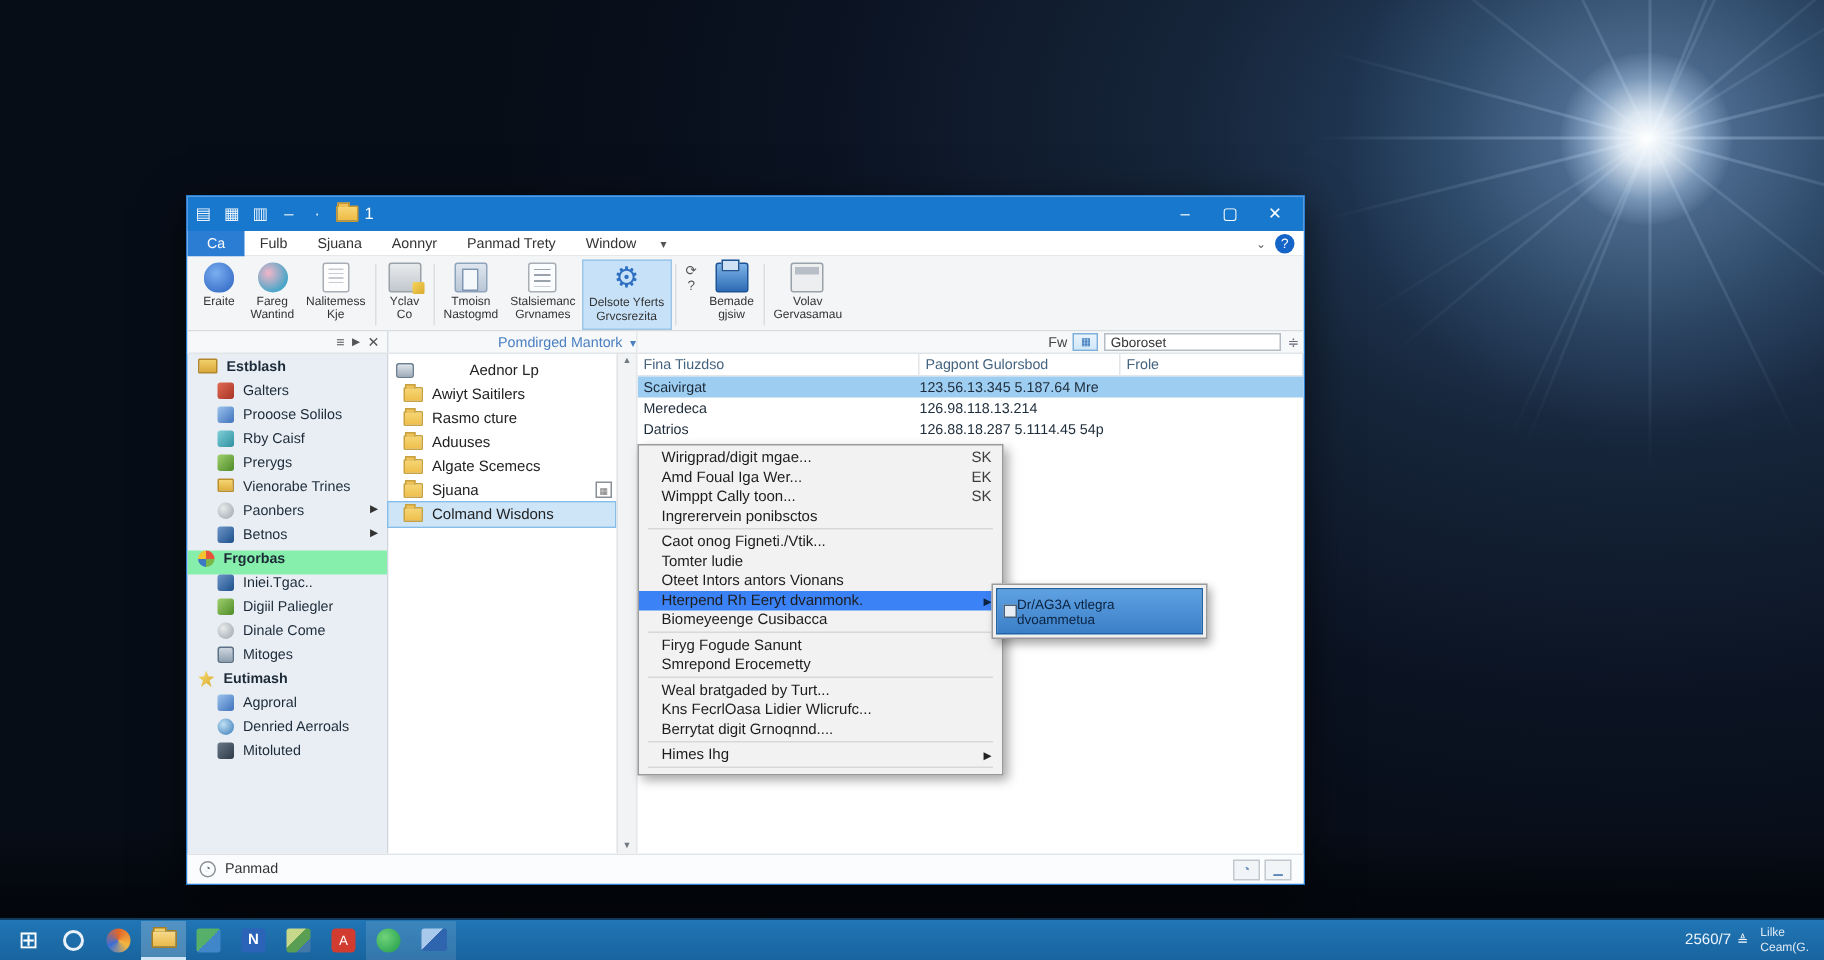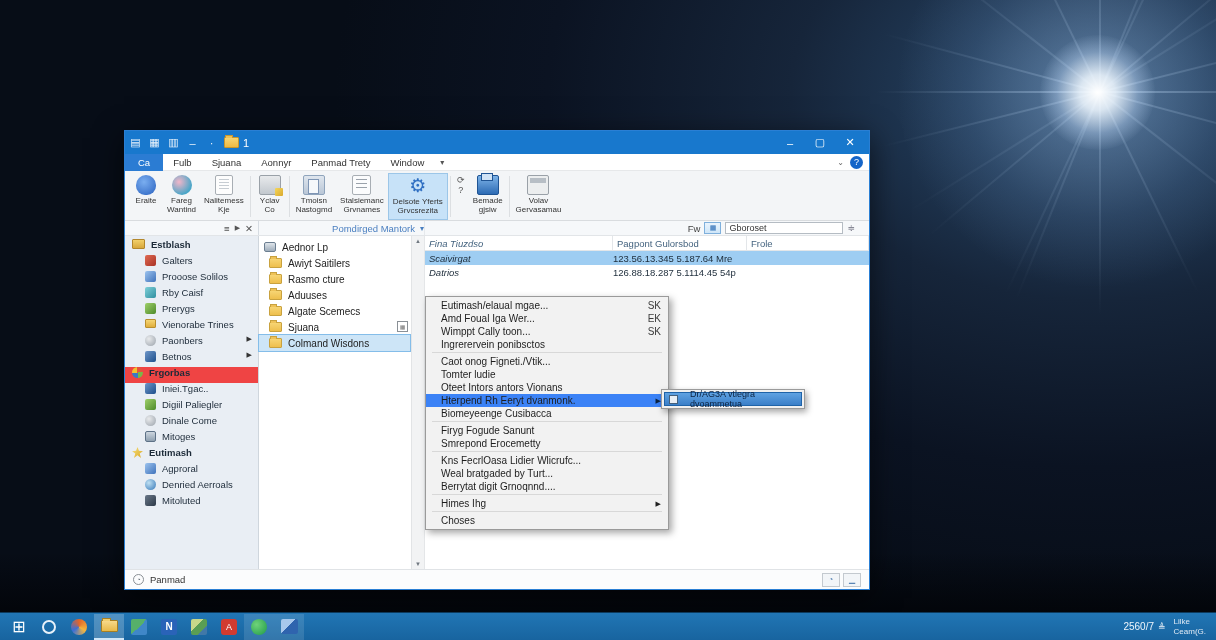--- a/index.html
+++ b/index.html
@@ -77,7 +77,7 @@
   .headerrow { height:15px; display:flex; background:#f6f8fa; border-bottom:1px solid #e2e5e8; flex:0 0 auto; align-items:center; font-size:9.5px; }
   .hr-side { width:134px; display:flex; align-items:center; justify-content:flex-end; gap:5px; padding-right:5px; color:#555; border-right:1px solid #d6dce2; height:100%; }
   .hr-tree { width:166px; display:flex; align-items:center; padding-left:7px; gap:5px; color:#4a7fc0; height:100%; border-right:1px solid #e6e9ec;justify-content:flex-end; }
-  .hr-list { flex:1; display:flex; align-items:center; justify-content:flex-end; gap:4px; padding-right:14px; height:100%; color:#444; }
+  .hr-list { flex:1; display:flex; align-items:center; justify-content:flex-end; gap:4px; padding-right:3px; height:100%; color:#444; }
   .viewbtn { width:17px; height:12px; border:1px solid #7fb0dc; background:linear-gradient(#eaf4fd,#cfe6f8); color:#2c6db5; font-size:7px; display:flex; align-items:center; justify-content:center; }
   .searchbox { width:118px; height:12px; border:1px solid #b5bcc3; background:#fff; font-family:"Liberation Sans",sans-serif; font-size:9px; padding:0 3px; color:#333; }
   .filter-ic { color:#667; font-size:9px; }

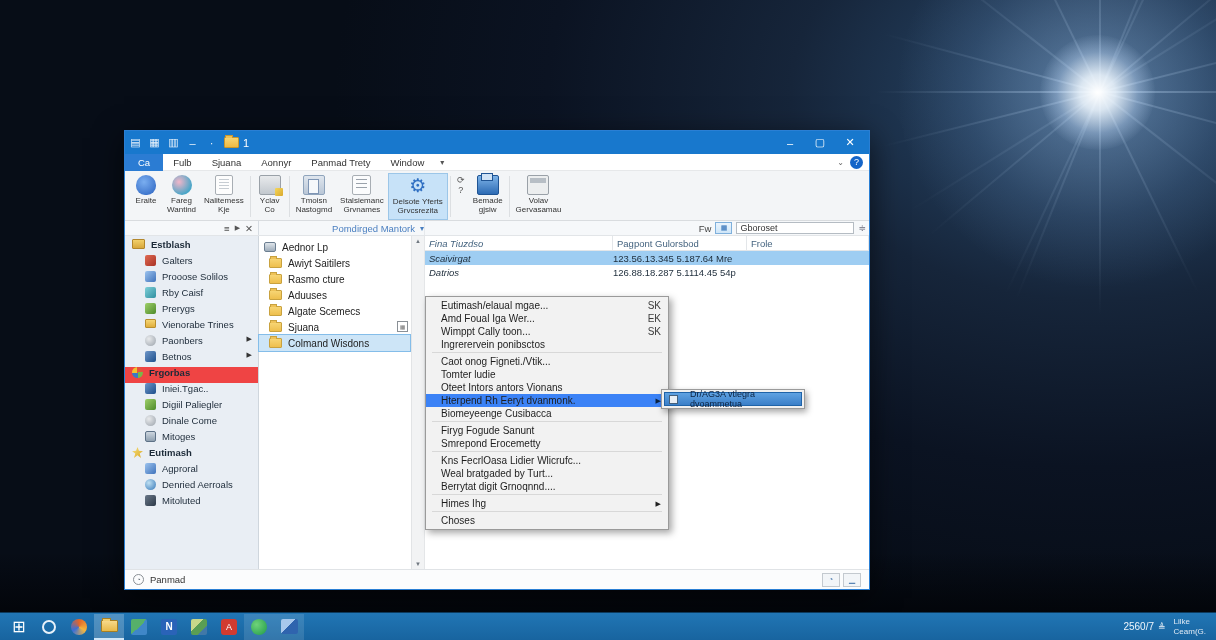--- a/index.html
+++ b/index.html
@@ -363,7 +363,7 @@
     </div>
 
     <div class="tree">
-      <div class="trow" style="padding-left:5px;">
+      <div class="trow" style="padding-left:5px;gap:31px;">
         <span class="neticon"></span>
         <span>Aednor Lp</span>
       </div>

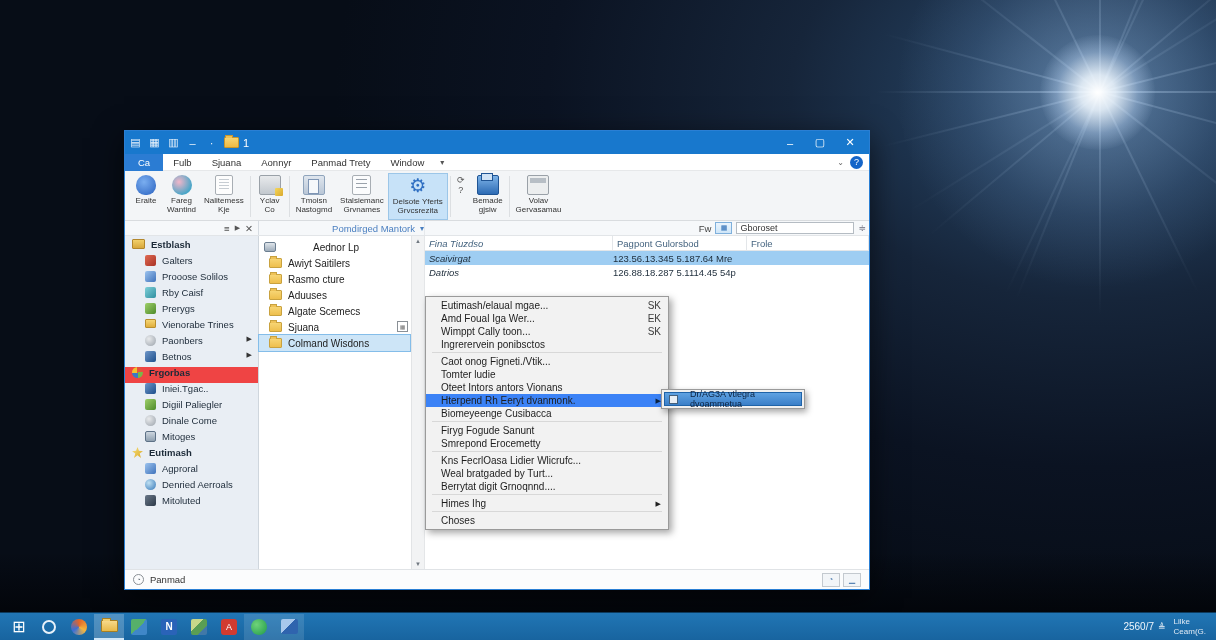--- a/index.html
+++ b/index.html
@@ -118,7 +118,7 @@
   .lh { padding:0 4px; border-right:1px solid #e3e6e9; height:100%; display:flex; align-items:center; }
   .lrow { display:flex; height:14px; align-items:center; color:#1d2c3a; }
   .lrow.sel { background:#9ecdf2; }
-  .c1 { width:188px; padding-left:4px;font-style:italic; } .c2 { width:134px; } .c3 { flex:1; }
+  .c1 { width:188px; padding-left:4px; } .c2 { width:134px; } .c3 { flex:1; }
 
   .menu { position:absolute; left:300px; top:60px; width:244px; background:#f2f2f2; border:1px solid #9a9a9a;
     box-shadow:3px 3px 7px rgba(0,0,0,0.35); z-index:5; padding:2px 0; font-size:10px; color:#1d1d1d; }

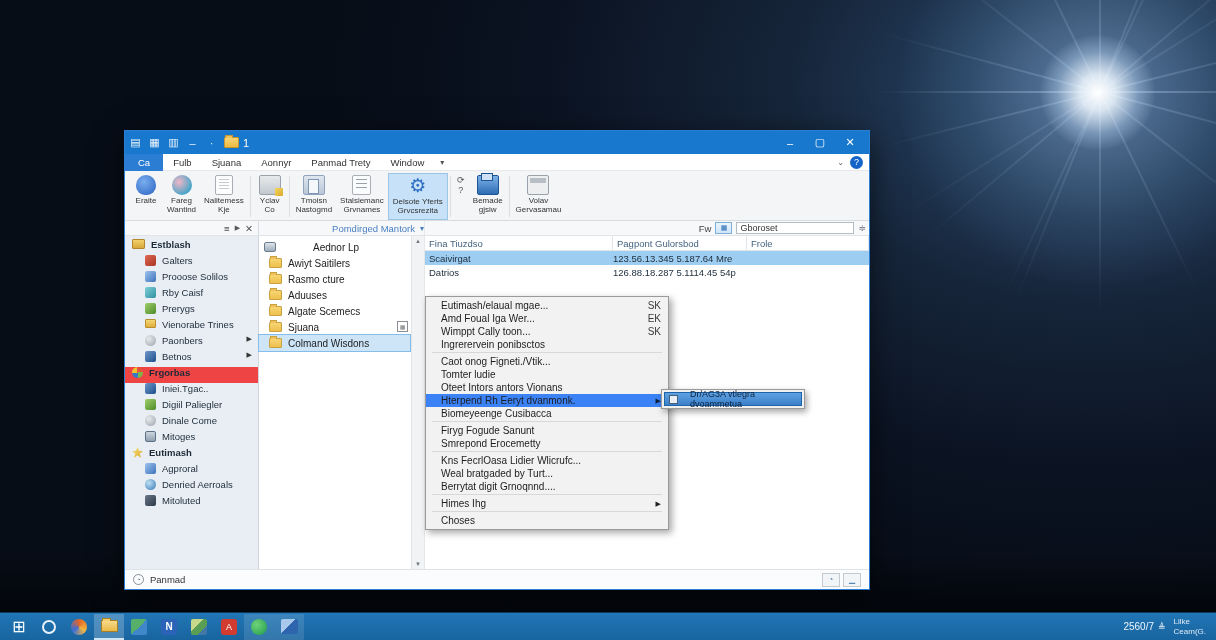--- a/index.html
+++ b/index.html
@@ -409,6 +409,10 @@
         <span class="c2">123.56.13.345 5.187.64 Mre</span>
       </div>
       <div class="lrow">
+        <span class="c1">Meredeca</span>
+        <span class="c2">126.98.118.13.214</span>
+      </div>
+      <div class="lrow">
         <span class="c1">Datrios</span>
         <span class="c2">126.88.18.287 5.1114.45 54p</span>
       </div>

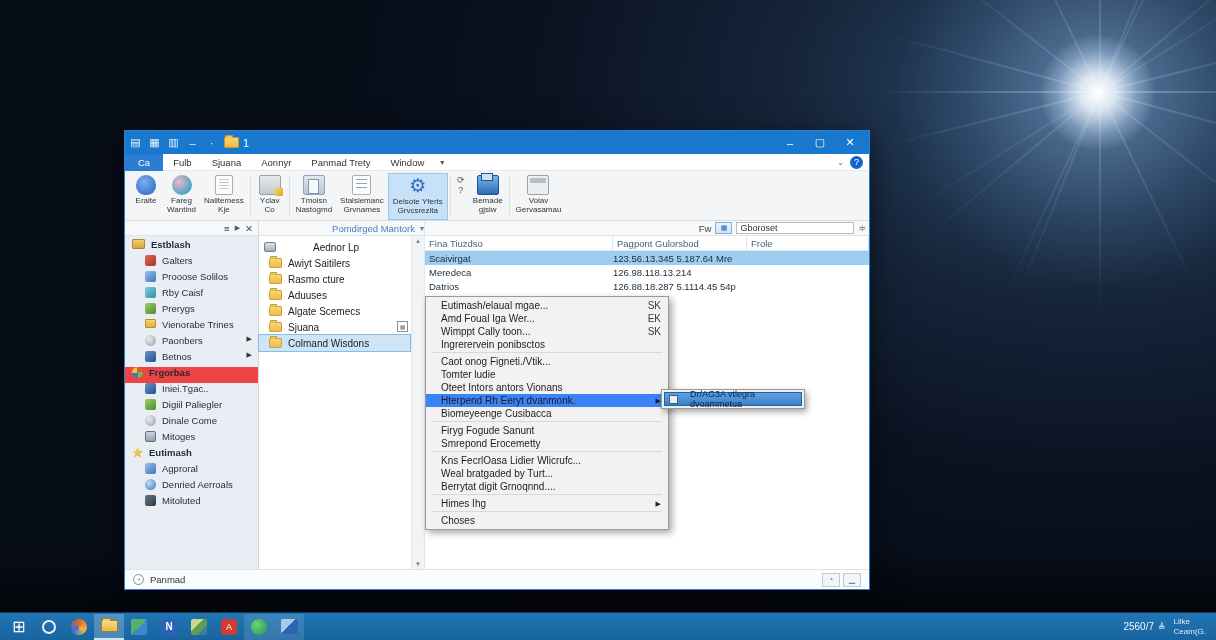--- a/index.html
+++ b/index.html
@@ -420,7 +420,7 @@
 
     <div class="menu">
       <div class="mi">
-        <span>Eutimash/elaual mgae...</span>
+        <span>Wirigprad/digit mgae...</span>
         <span class="sc">SK</span>
       </div>
       <div class="mi">

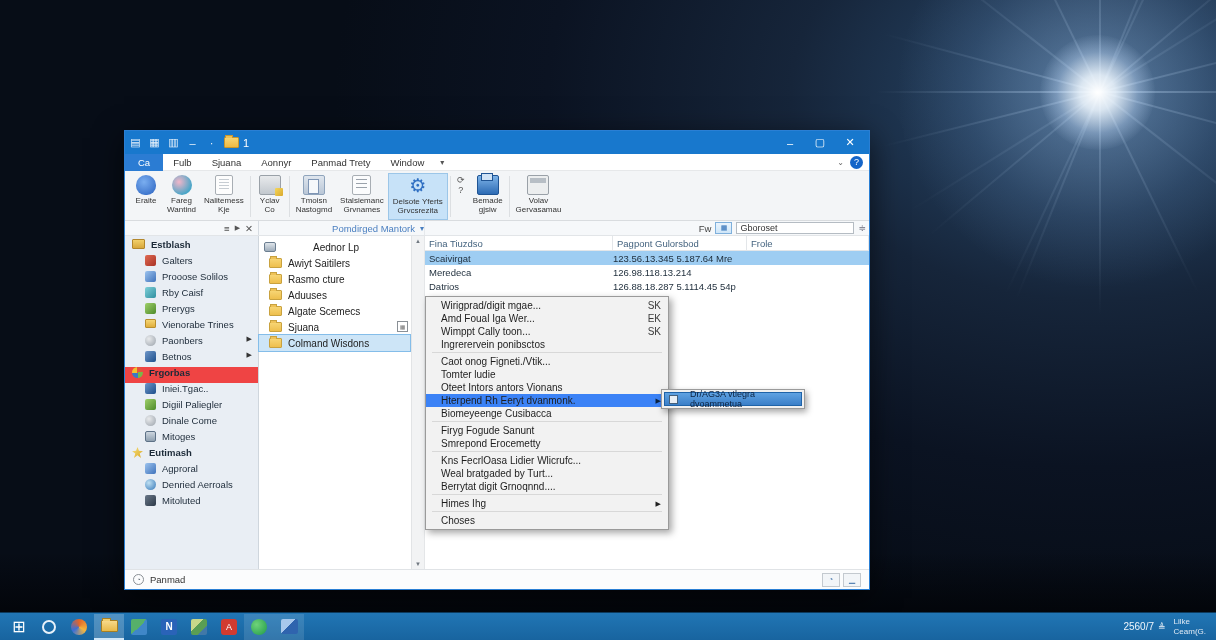--- a/index.html
+++ b/index.html
@@ -87,7 +87,7 @@
   .sidebar { width:134px; background:#e9eef4; border-right:1px solid #cfd6dd; padding-top:3px; font-size:9.5px; color:#1c2a38; }
   .srow { height:16px; display:flex; padding-left:20px; position:relative; }
   .srow.head { font-weight:bold; padding-left:7px; }
-  .srow.sel { background:#ef4444; }
+  .srow.sel { background:#86efac; }
   .srow .arr { position:absolute; right:6px; color:#333; font-size:7px; }
   .sic { width:11px; height:11px; margin-right:6px; border-radius:2px; flex:0 0 auto; }
   .s-estb { background:linear-gradient(#f2d06a,#d8a83c); border:1px solid #b3872c; width:13px; height:10px; border-radius:1px;}

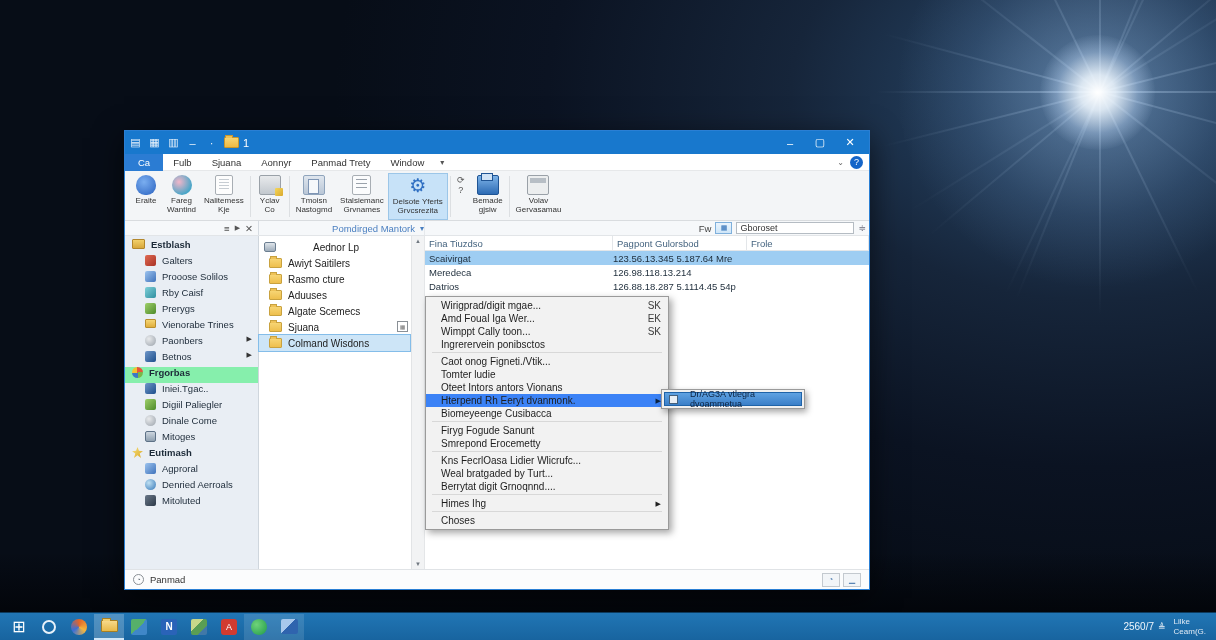--- a/index.html
+++ b/index.html
@@ -131,7 +131,7 @@
 
   .submenu { position:absolute; left:536px; top:153px; width:144px; background:#f0f0f0; border:1px solid #9a9a9a;
     box-shadow:2px 3px 6px rgba(0,0,0,0.35); padding:2px; z-index:6; font-size:9px; }
-  .smi { height:14px; background:linear-gradient(#5fa2e2,#3b7fc8); border:1px solid #1f63a8; display:flex; align-items:center; color:#0b2240; padding:0 4px; gap:12px; }
+  .smi { height:31px; background:linear-gradient(#5fa2e2,#3b7fc8); border:1px solid #1f63a8; display:flex; align-items:center; color:#0b2240; padding:0 4px; gap:0; }
   .smic { width:9px; height:9px; background:#e8eef4; border:1px solid #44607c; flex:0 0 auto; }
 
   .statusbar { height:20px; border-top:1px solid #e0e3e6; display:flex; align-items:center; background:#fbfcfd; padding:0 8px; color:#333; flex:0 0 auto; font-size:9.5px; }

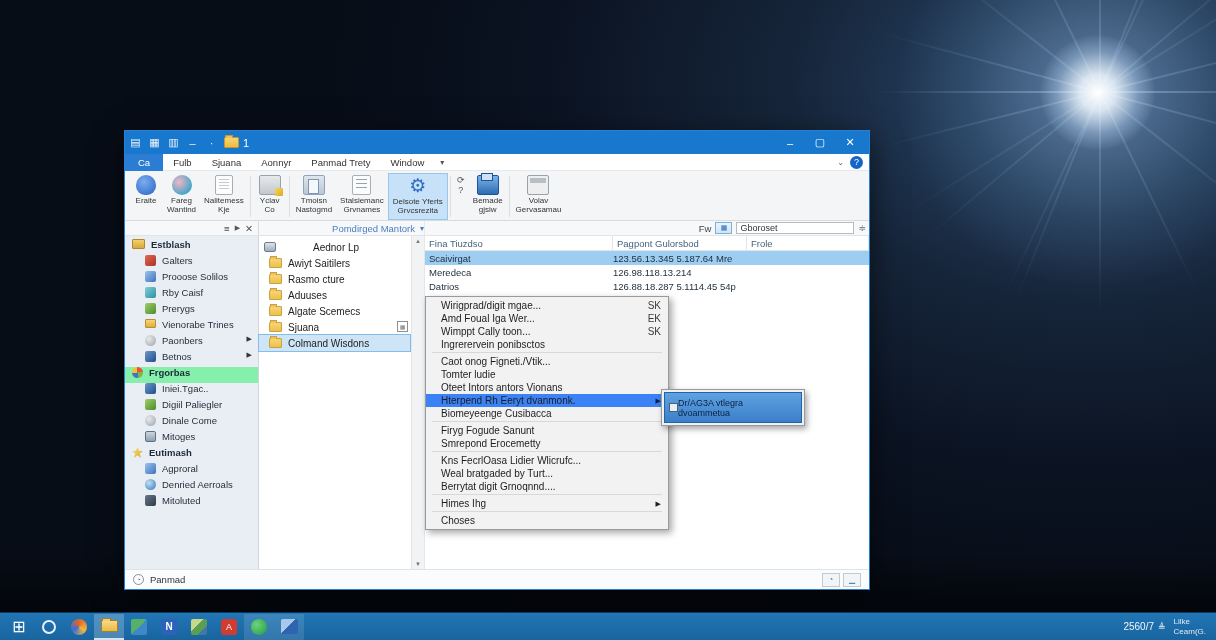--- a/index.html
+++ b/index.html
@@ -460,10 +460,10 @@
       </div>
       <div class="msep"></div>
       <div class="mi">
+        <span>Weal bratgaded by Turt...</span>
+      </div>
+      <div class="mi">
         <span>Kns FecrlOasa Lidier Wlicrufc...</span>
-      </div>
-      <div class="mi">
-        <span>Weal bratgaded by Turt...</span>
       </div>
       <div class="mi">
         <span>Berrytat digit Grnoqnnd....</span>

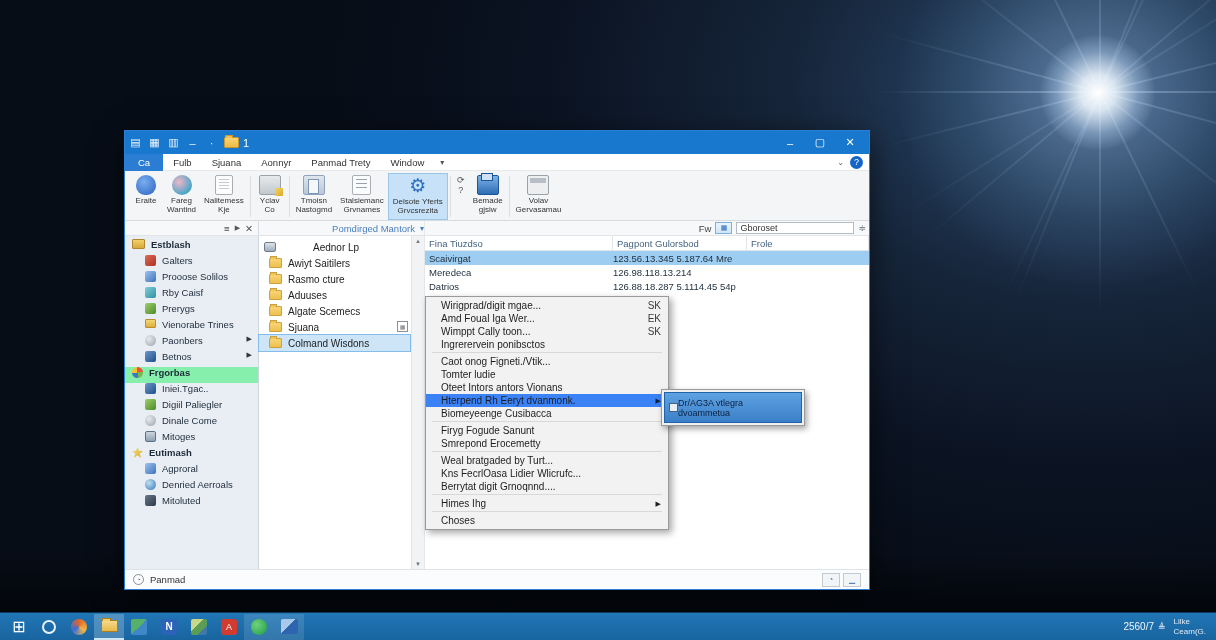--- a/index.html
+++ b/index.html
@@ -474,9 +474,6 @@
         <span class="marrow">▶</span>
       </div>
       <div class="msep"></div>
-      <div class="mi">
-        <span>Choses</span>
-      </div>
     </div>
 
     <div class="submenu">

